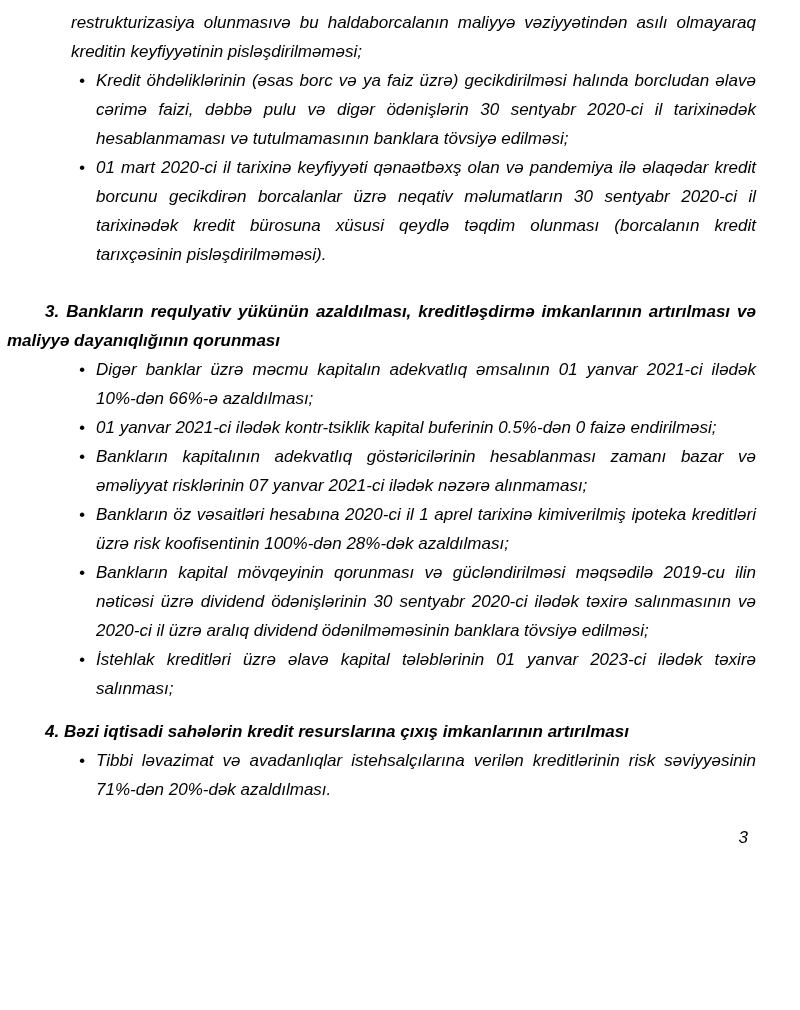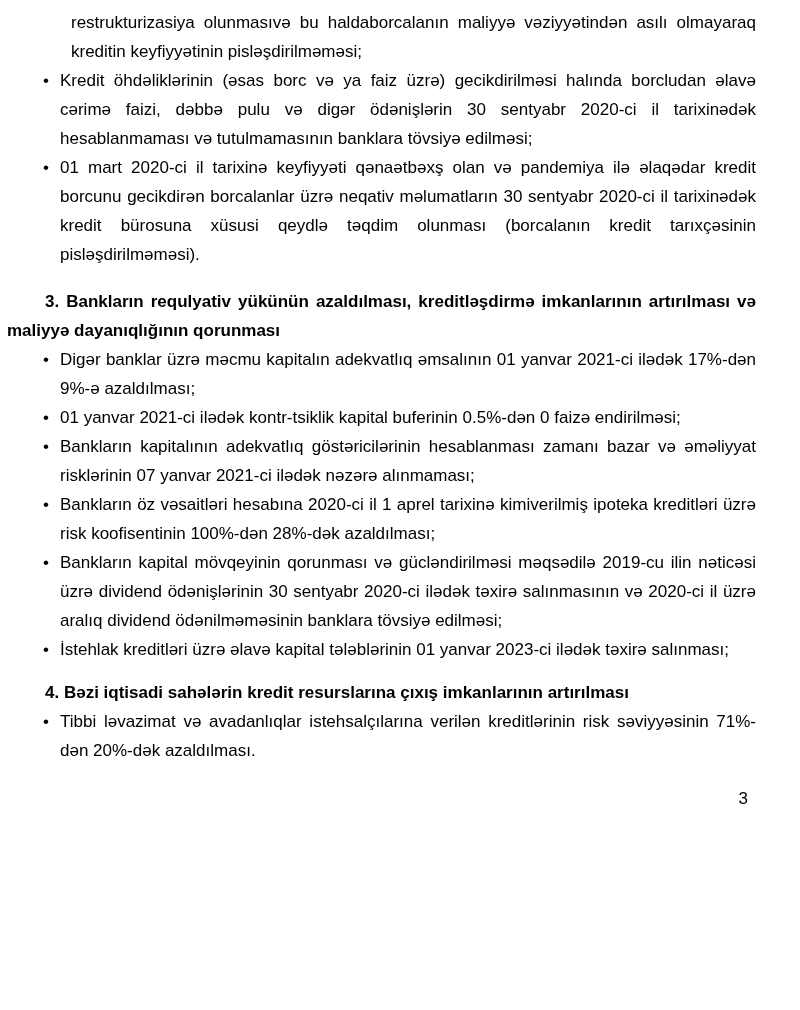--- a/index.html
+++ b/index.html
@@ -24,6 +24,7 @@
     color: #000000;
     background: #ffffff;
     text-align: justify;
+    font-style: italic;
   }
   p {
     margin: 0;

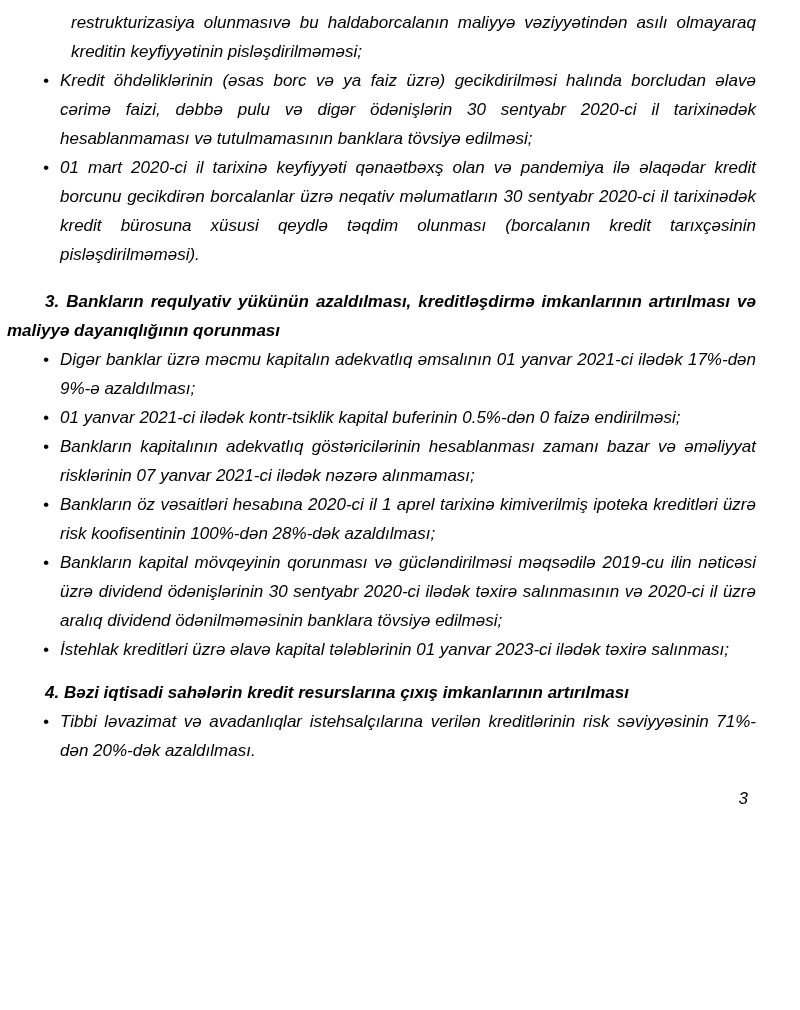--- a/index.html
+++ b/index.html
@@ -40,6 +40,7 @@
   ul.bullets > li {
     position: relative;
     text-align: justify;
+    margin-left: 36px;
   }
   ul.bullets > li::before {
     content: "\2022";

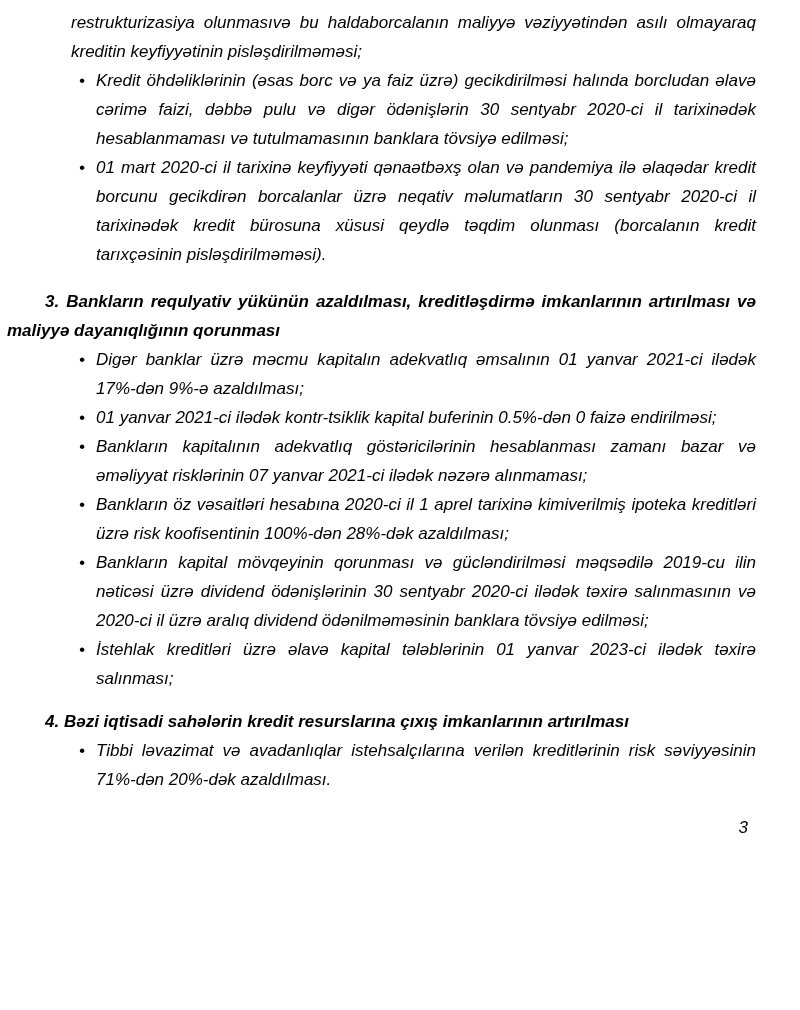--- a/index.html
+++ b/index.html
@@ -54,7 +54,7 @@
     margin: 0;
     text-align: justify;
   }
-  .section-heading.gap-small { margin-top: 18px; }
+  .section-heading.gap-small { margin-top: 28px; }
   .section-heading.gap-large { margin-top: 14px; }
   .page-footer {
     margin-top: 19px;

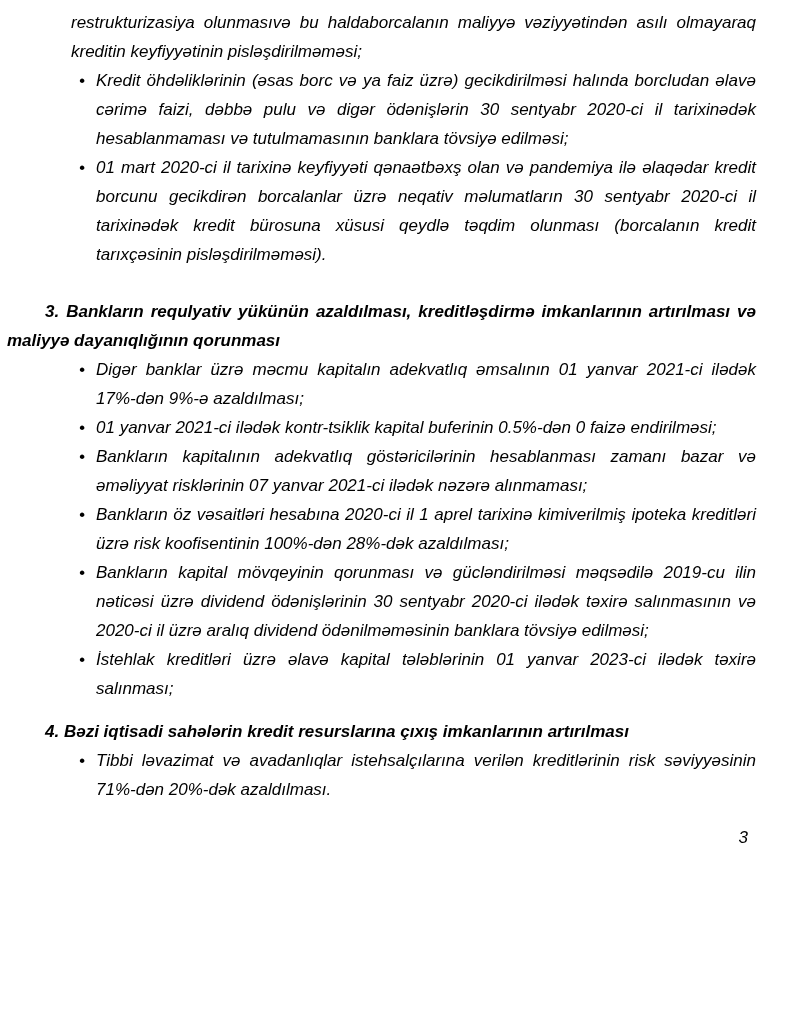--- a/index.html
+++ b/index.html
@@ -77,7 +77,7 @@
   <p class="section-heading gap-small">3. Bankların requlyativ yükünün azaldılması, kreditləşdirmə imkanlarının artırılması və maliyyə dayanıqlığının qorunması</p>
 
   <ul class="bullets">
-    <li>Digər banklar üzrə məcmu kapitalın adekvatlıq əmsalının 01 yanvar 2021-ci ilədək 17%-dən 9%-ə azaldılması;</li>
+    <li>Digər banklar üzrə məcmu kapitalın adekvatlıq əmsalının 01 yanvar 2021-ci ilədək 10%-dən 66%-ə azaldılması;</li>
     <li>01 yanvar 2021-ci ilədək kontr-tsiklik kapital buferinin 0.5%-dən 0 faizə endirilməsi;</li>
     <li>Bankların kapitalının adekvatlıq göstəricilərinin hesablanması zamanı bazar və əməliyyat risklərinin 07 yanvar 2021-ci ilədək nəzərə alınmaması;</li>
     <li>Bankların öz vəsaitləri hesabına 2020-ci il 1 aprel tarixinə kimiverilmiş ipoteka kreditləri üzrə risk koofisentinin 100%-dən 28%-dək azaldılması;</li>

